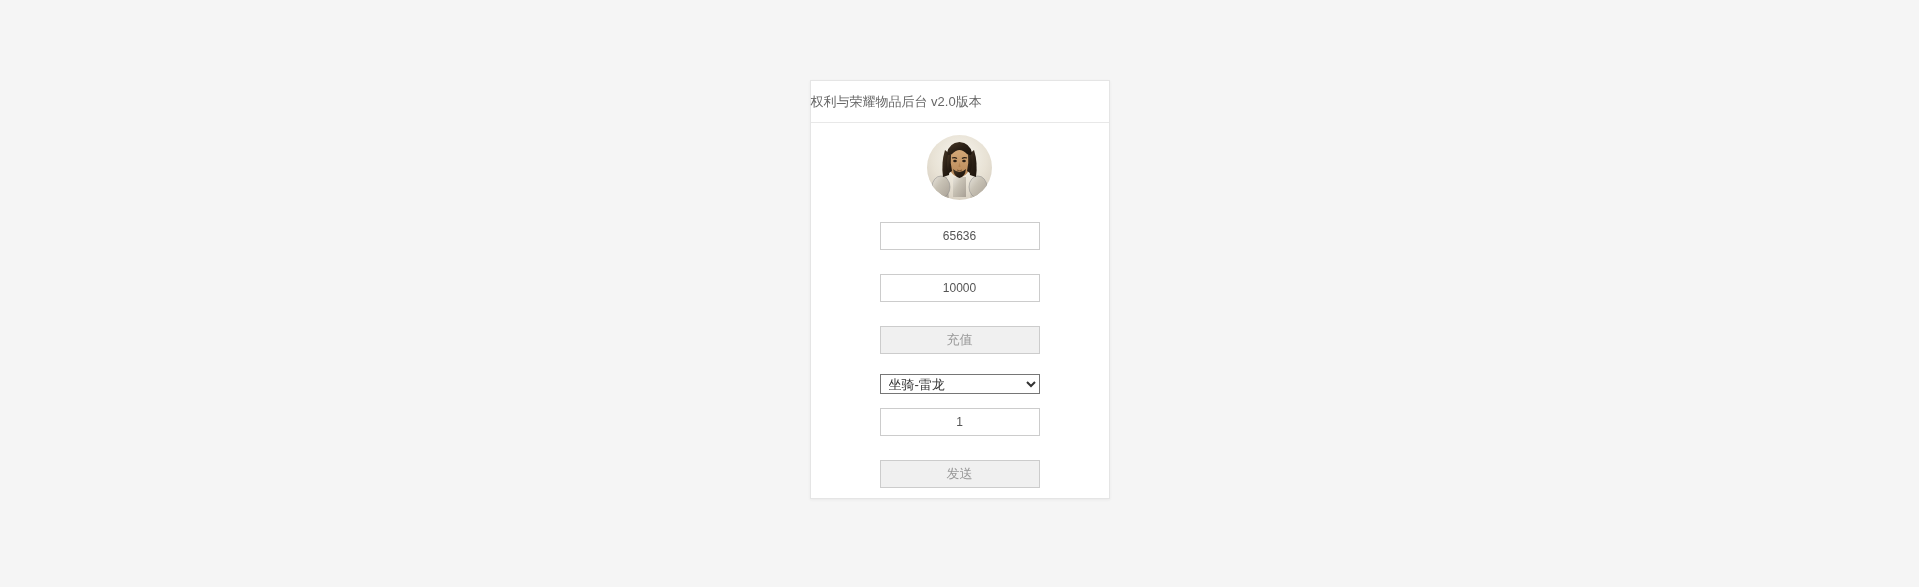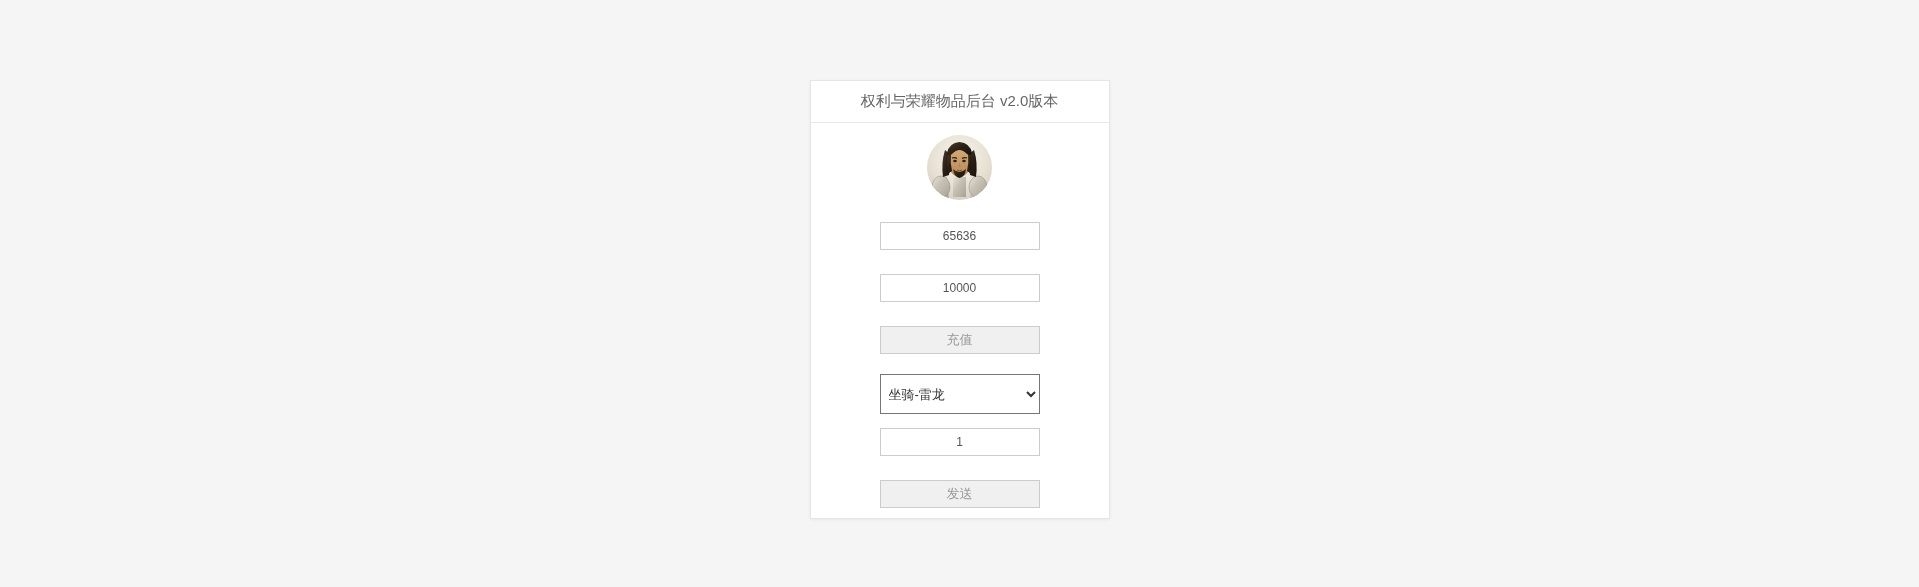--- a/index.html
+++ b/index.html
@@ -28,8 +28,7 @@
       border-bottom: 1px solid #e8e8e8;
       display: flex;
       align-items: center;
-      justify-content: center;
-      font-size: 15px;
+      font-size: 13px;
       color: #666666;
     }
     .panel-body {

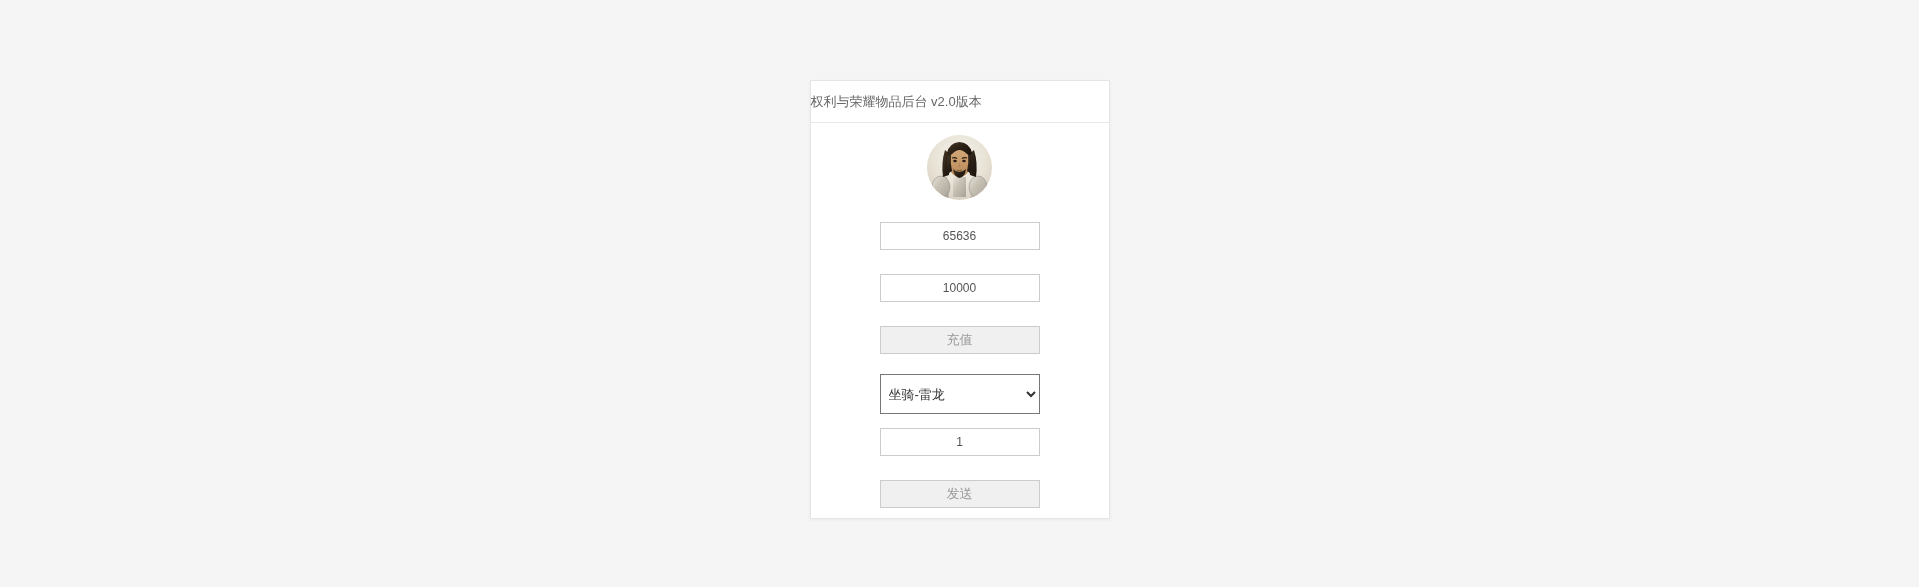--- a/index.html
+++ b/index.html
@@ -80,7 +80,7 @@
     }
     .select {
       width: 160px;
-      height: 40px;
+      height: 20px;
       border: 1px solid #767676;
       background: #ffffff;
       font-size: 13px;

